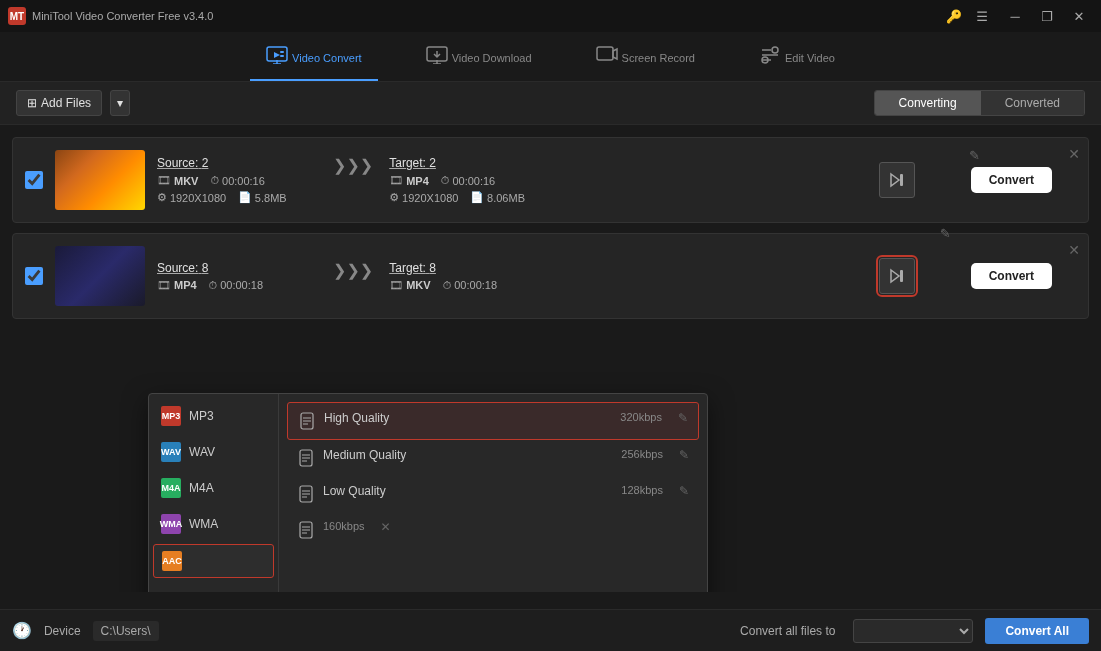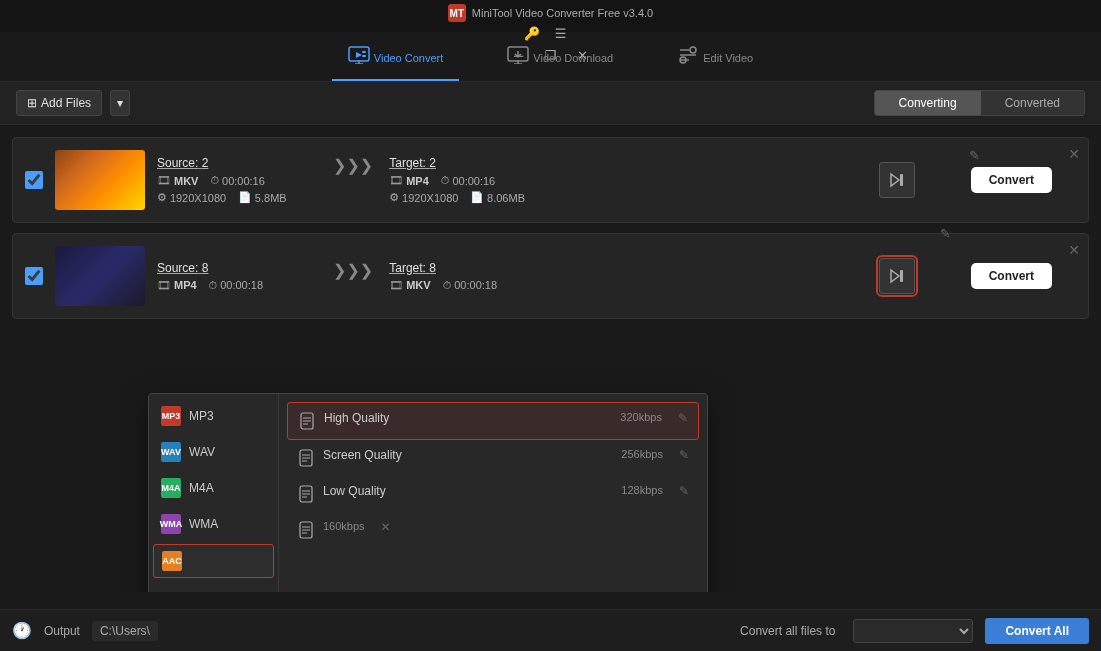--- a/index.html
+++ b/index.html
@@ -19,9 +19,8 @@
       align-items: center;
       background: #141414;
       height: 32px;
-      padding: 4px 8px;
+      padding: 13px 8px;
       user-select: none;
-      flex-direction: column;
     }
     .title-bar-logo {
       display: flex;

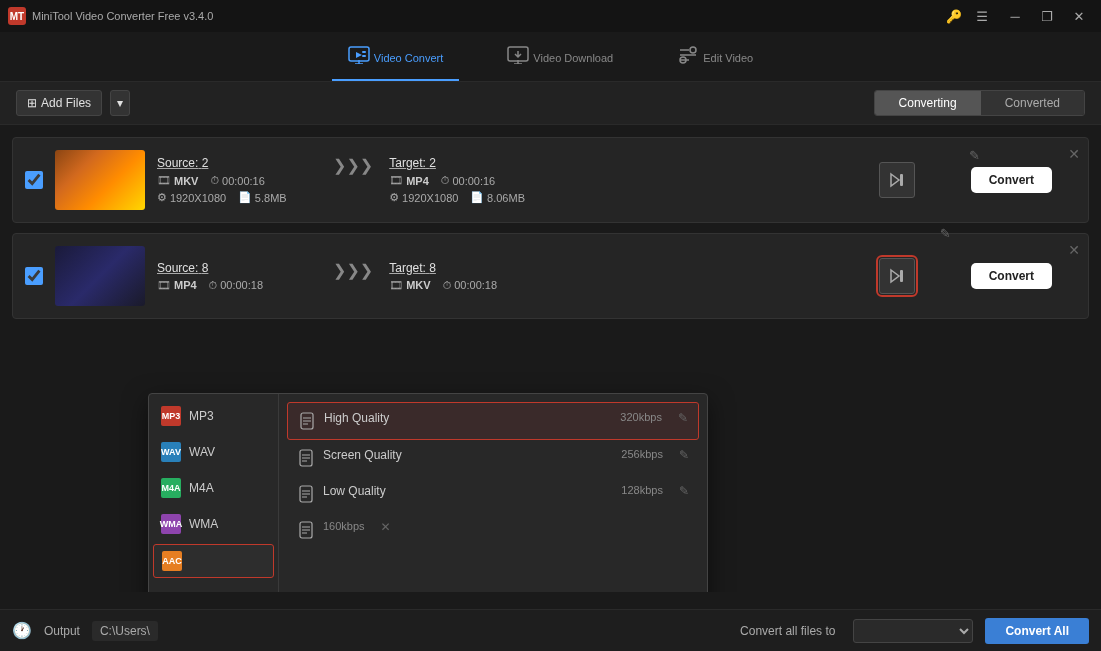--- a/index.html
+++ b/index.html
@@ -491,6 +491,15 @@
   <div class="nav-item">
     <span class="nav-icon">
       <svg width="22" height="18" viewBox="0 0 22 18" fill="none">
+        <rect x="1" y="1" width="16" height="13" rx="2" stroke="#888" stroke-width="1.5" fill="none"></rect>
+        <path d="M17 5 L21 3 L21 13 L17 11 Z" stroke="#888" stroke-width="1.5" fill="none"></path>
+      </svg>
+    </span>
+    <span style="color:#888;font-size:11px;">Screen Record</span>
+  </div>
+  <div class="nav-item">
+    <span class="nav-icon">
+      <svg width="22" height="18" viewBox="0 0 22 18" fill="none">
         <path d="M3 4 L12 4" stroke="#888" stroke-width="1.5"></path>
         <path d="M3 9 L19 9" stroke="#888" stroke-width="1.5"></path>
         <path d="M3 14 L12 14" stroke="#888" stroke-width="1.5"></path>

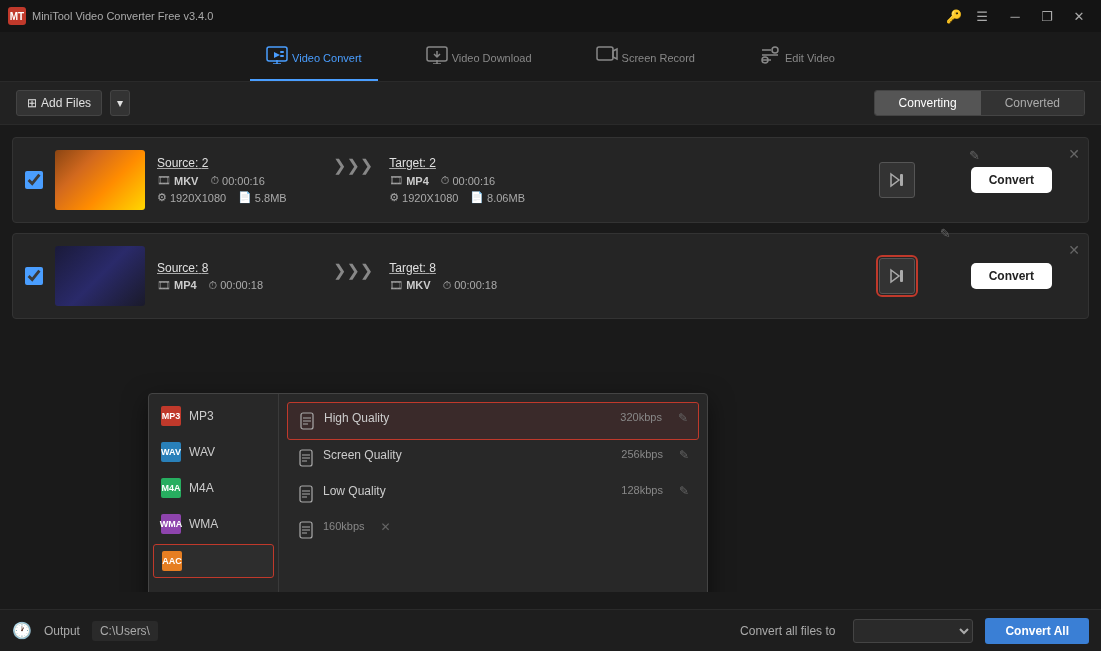--- a/index.html
+++ b/index.html
@@ -703,7 +703,7 @@
                   <path d="M3 6 L11 6 M3 9 L11 9 M3 12 L8 12" stroke="#aaa" stroke-width="1"></path>
                 </svg>
             </span>
-            <span class="quality-name">Screen Quality</span>
+            <span class="quality-name">Medium Quality</span>
             <span class="quality-bitrate">256kbps</span>
             <span class="quality-edit">✎</span>
           </div>

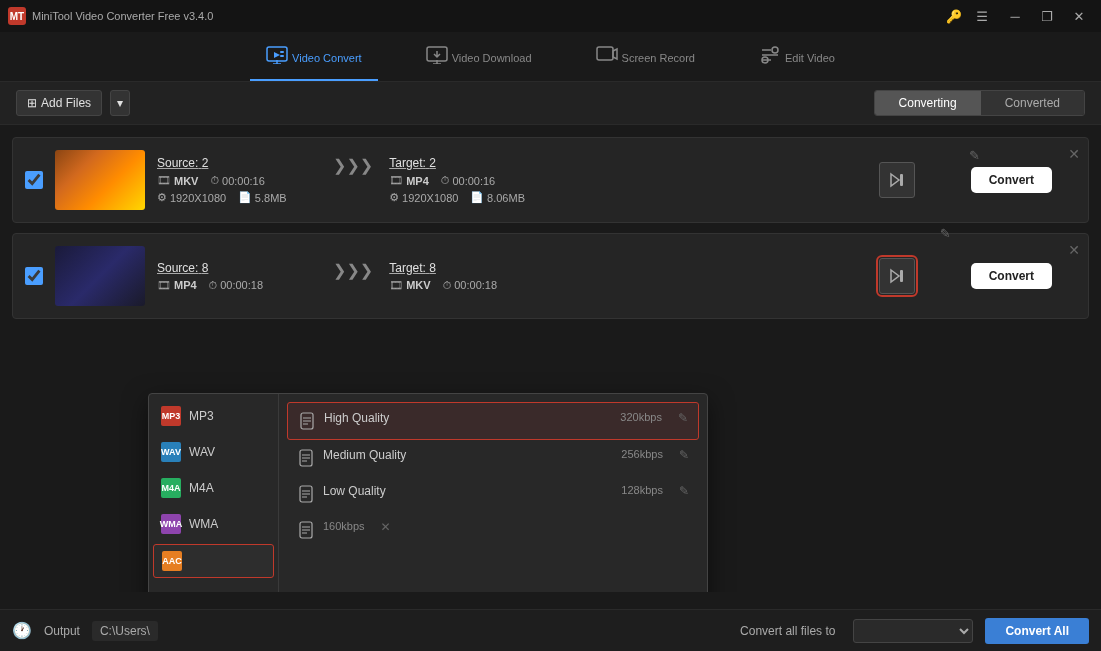--- a/index.html
+++ b/index.html
@@ -747,7 +747,7 @@
 
 <div class="bottom-bar">
   <span style="color:#888;font-size:16px;cursor:pointer;">🕐</span>
-  <span class="output-label">Output</span>
+  <span class="output-label">Device</span>
   <span class="output-path">C:\Users\</span>
   <span class="convert-all-label">Convert all files to</span>
   <select class="convert-all-select">

